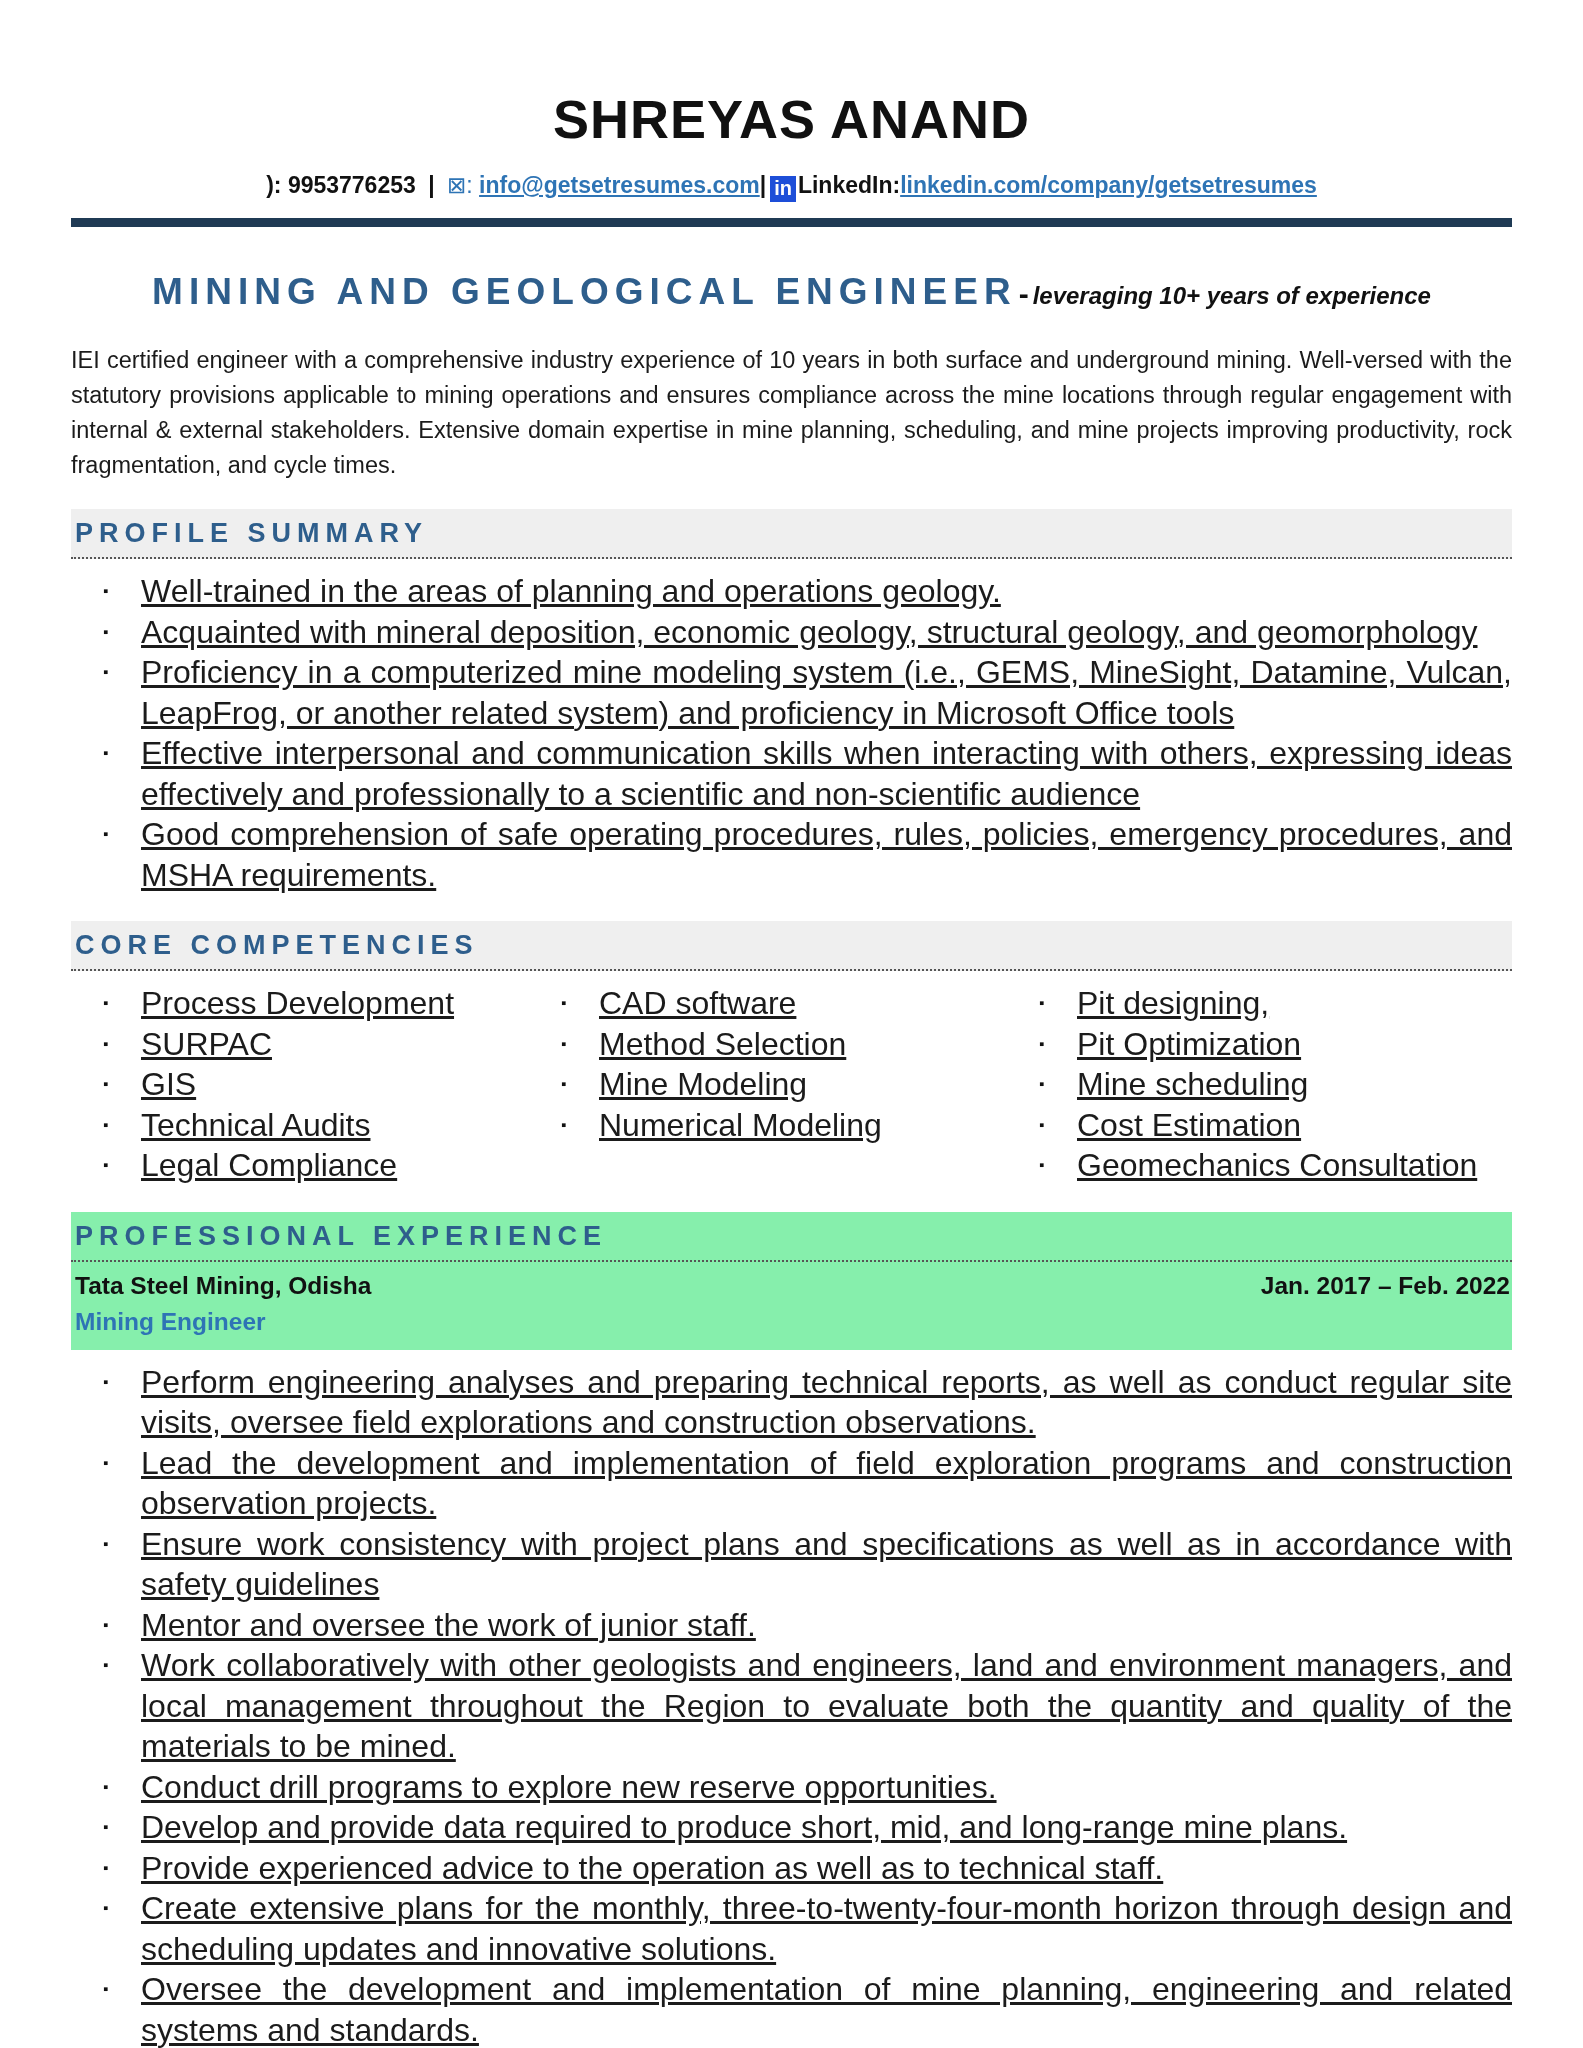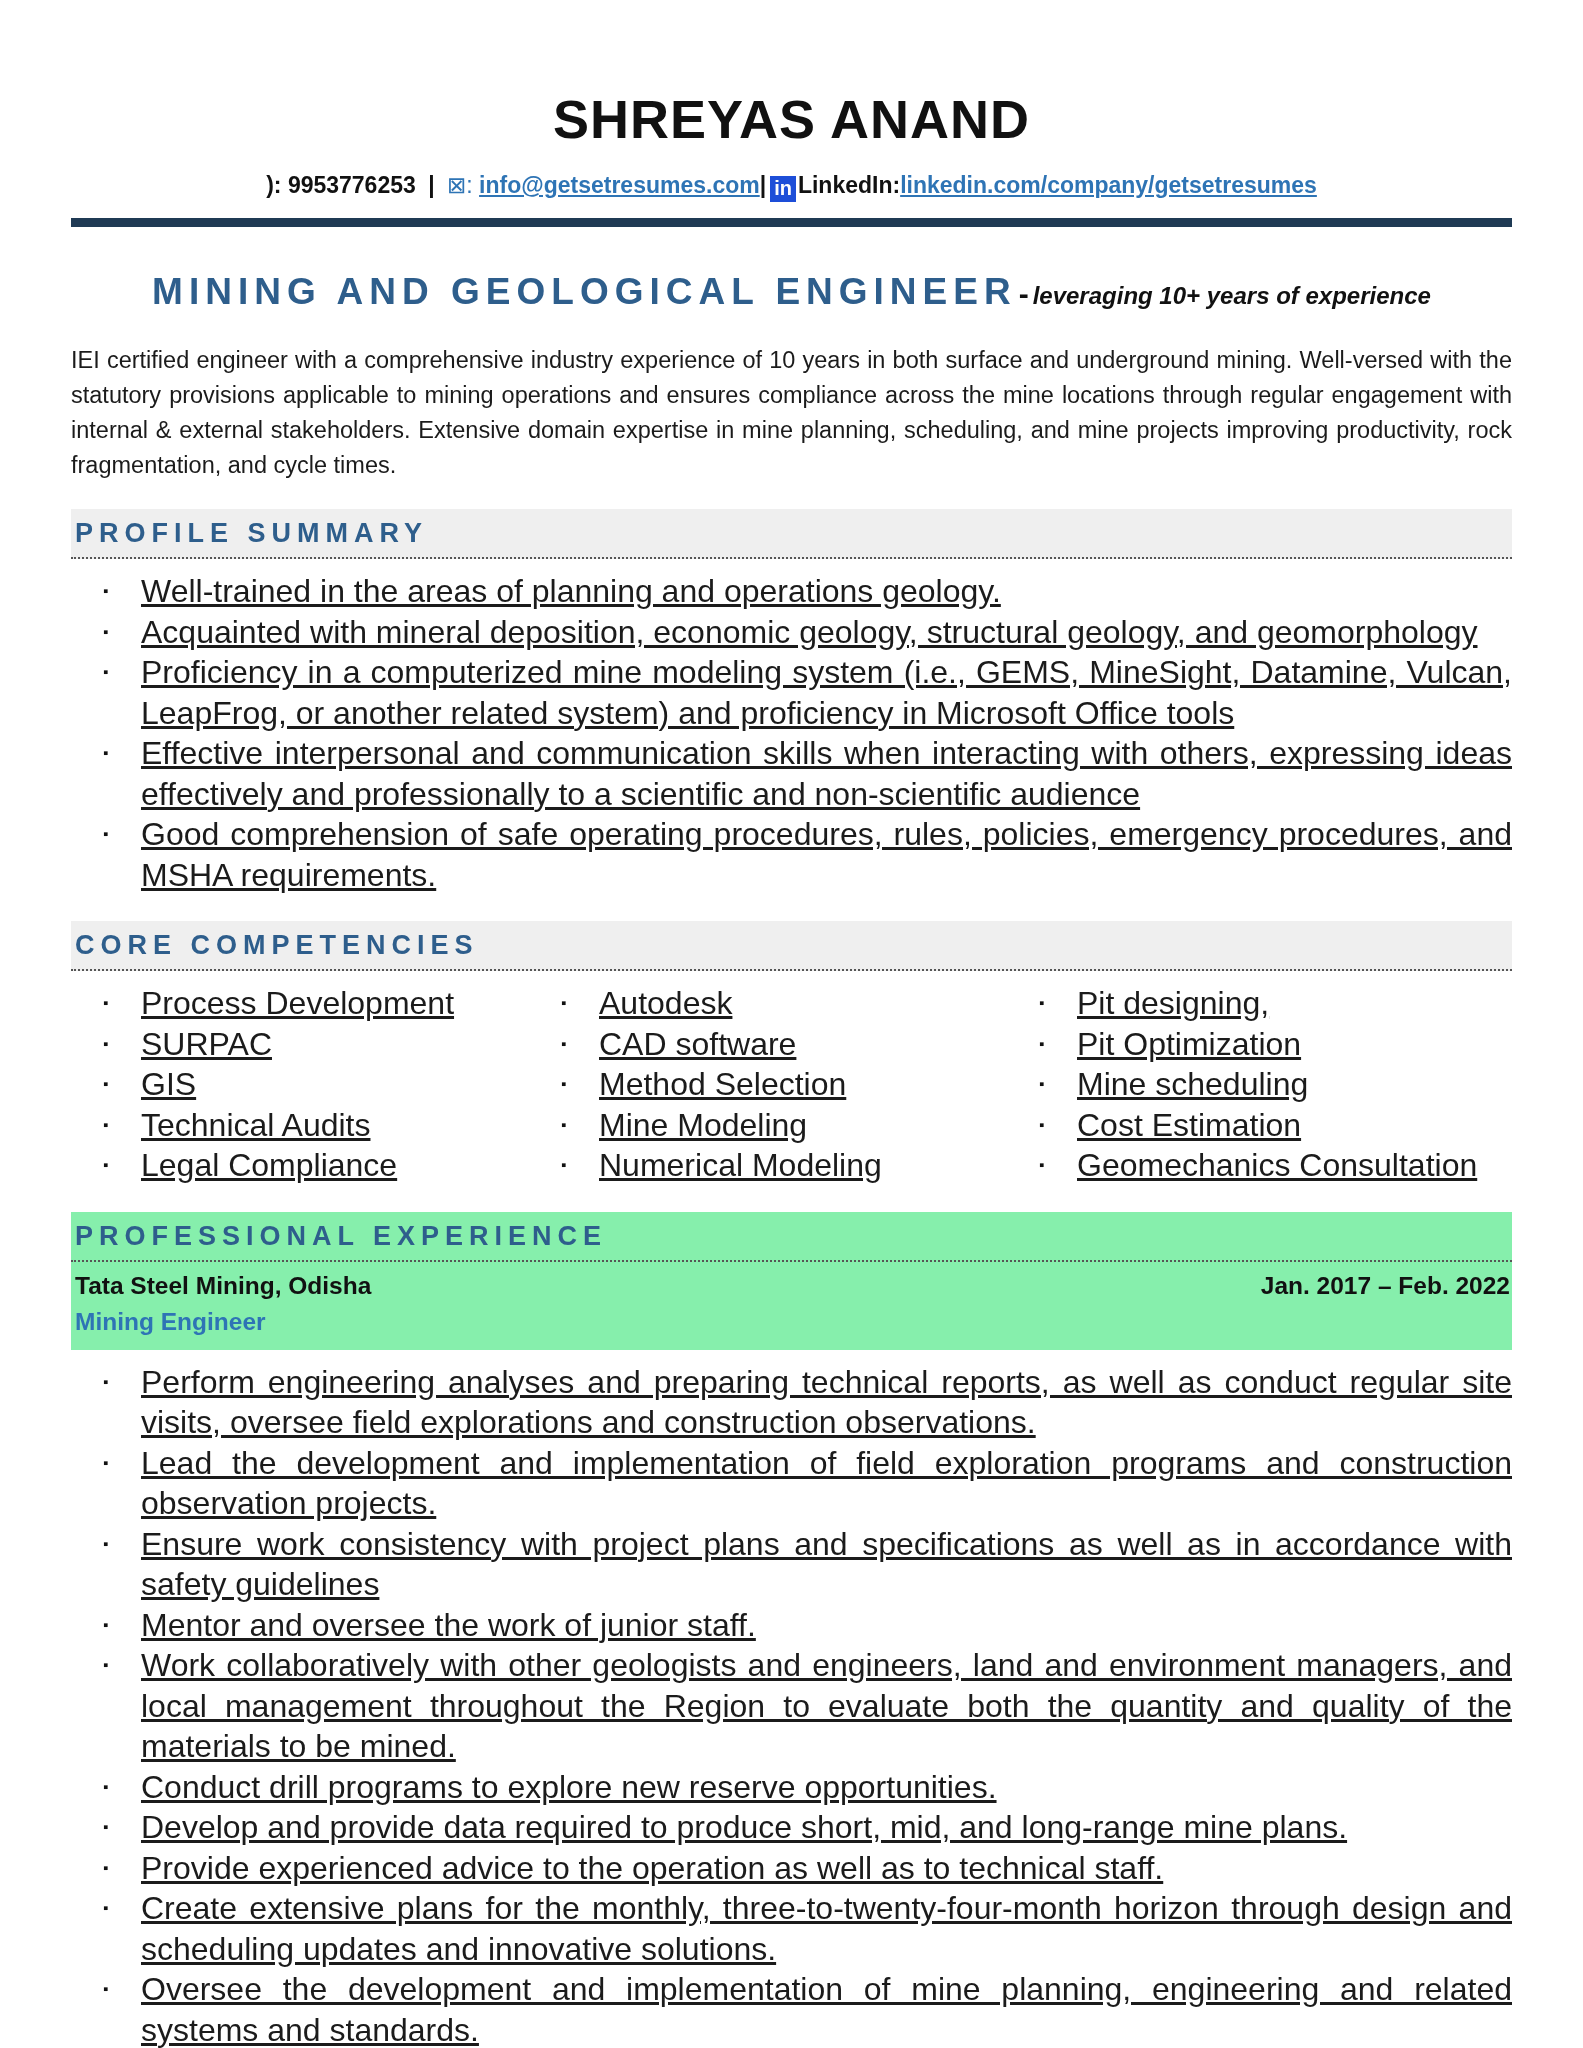--- a/index.html
+++ b/index.html
@@ -205,7 +205,6 @@
       <li>Legal Compliance</li>
     </ul>
     <ul class="bullets">
-      <li>Autodesk</li>
       <li>CAD software</li>
       <li>Method Selection</li>
       <li>Mine Modeling</li>

